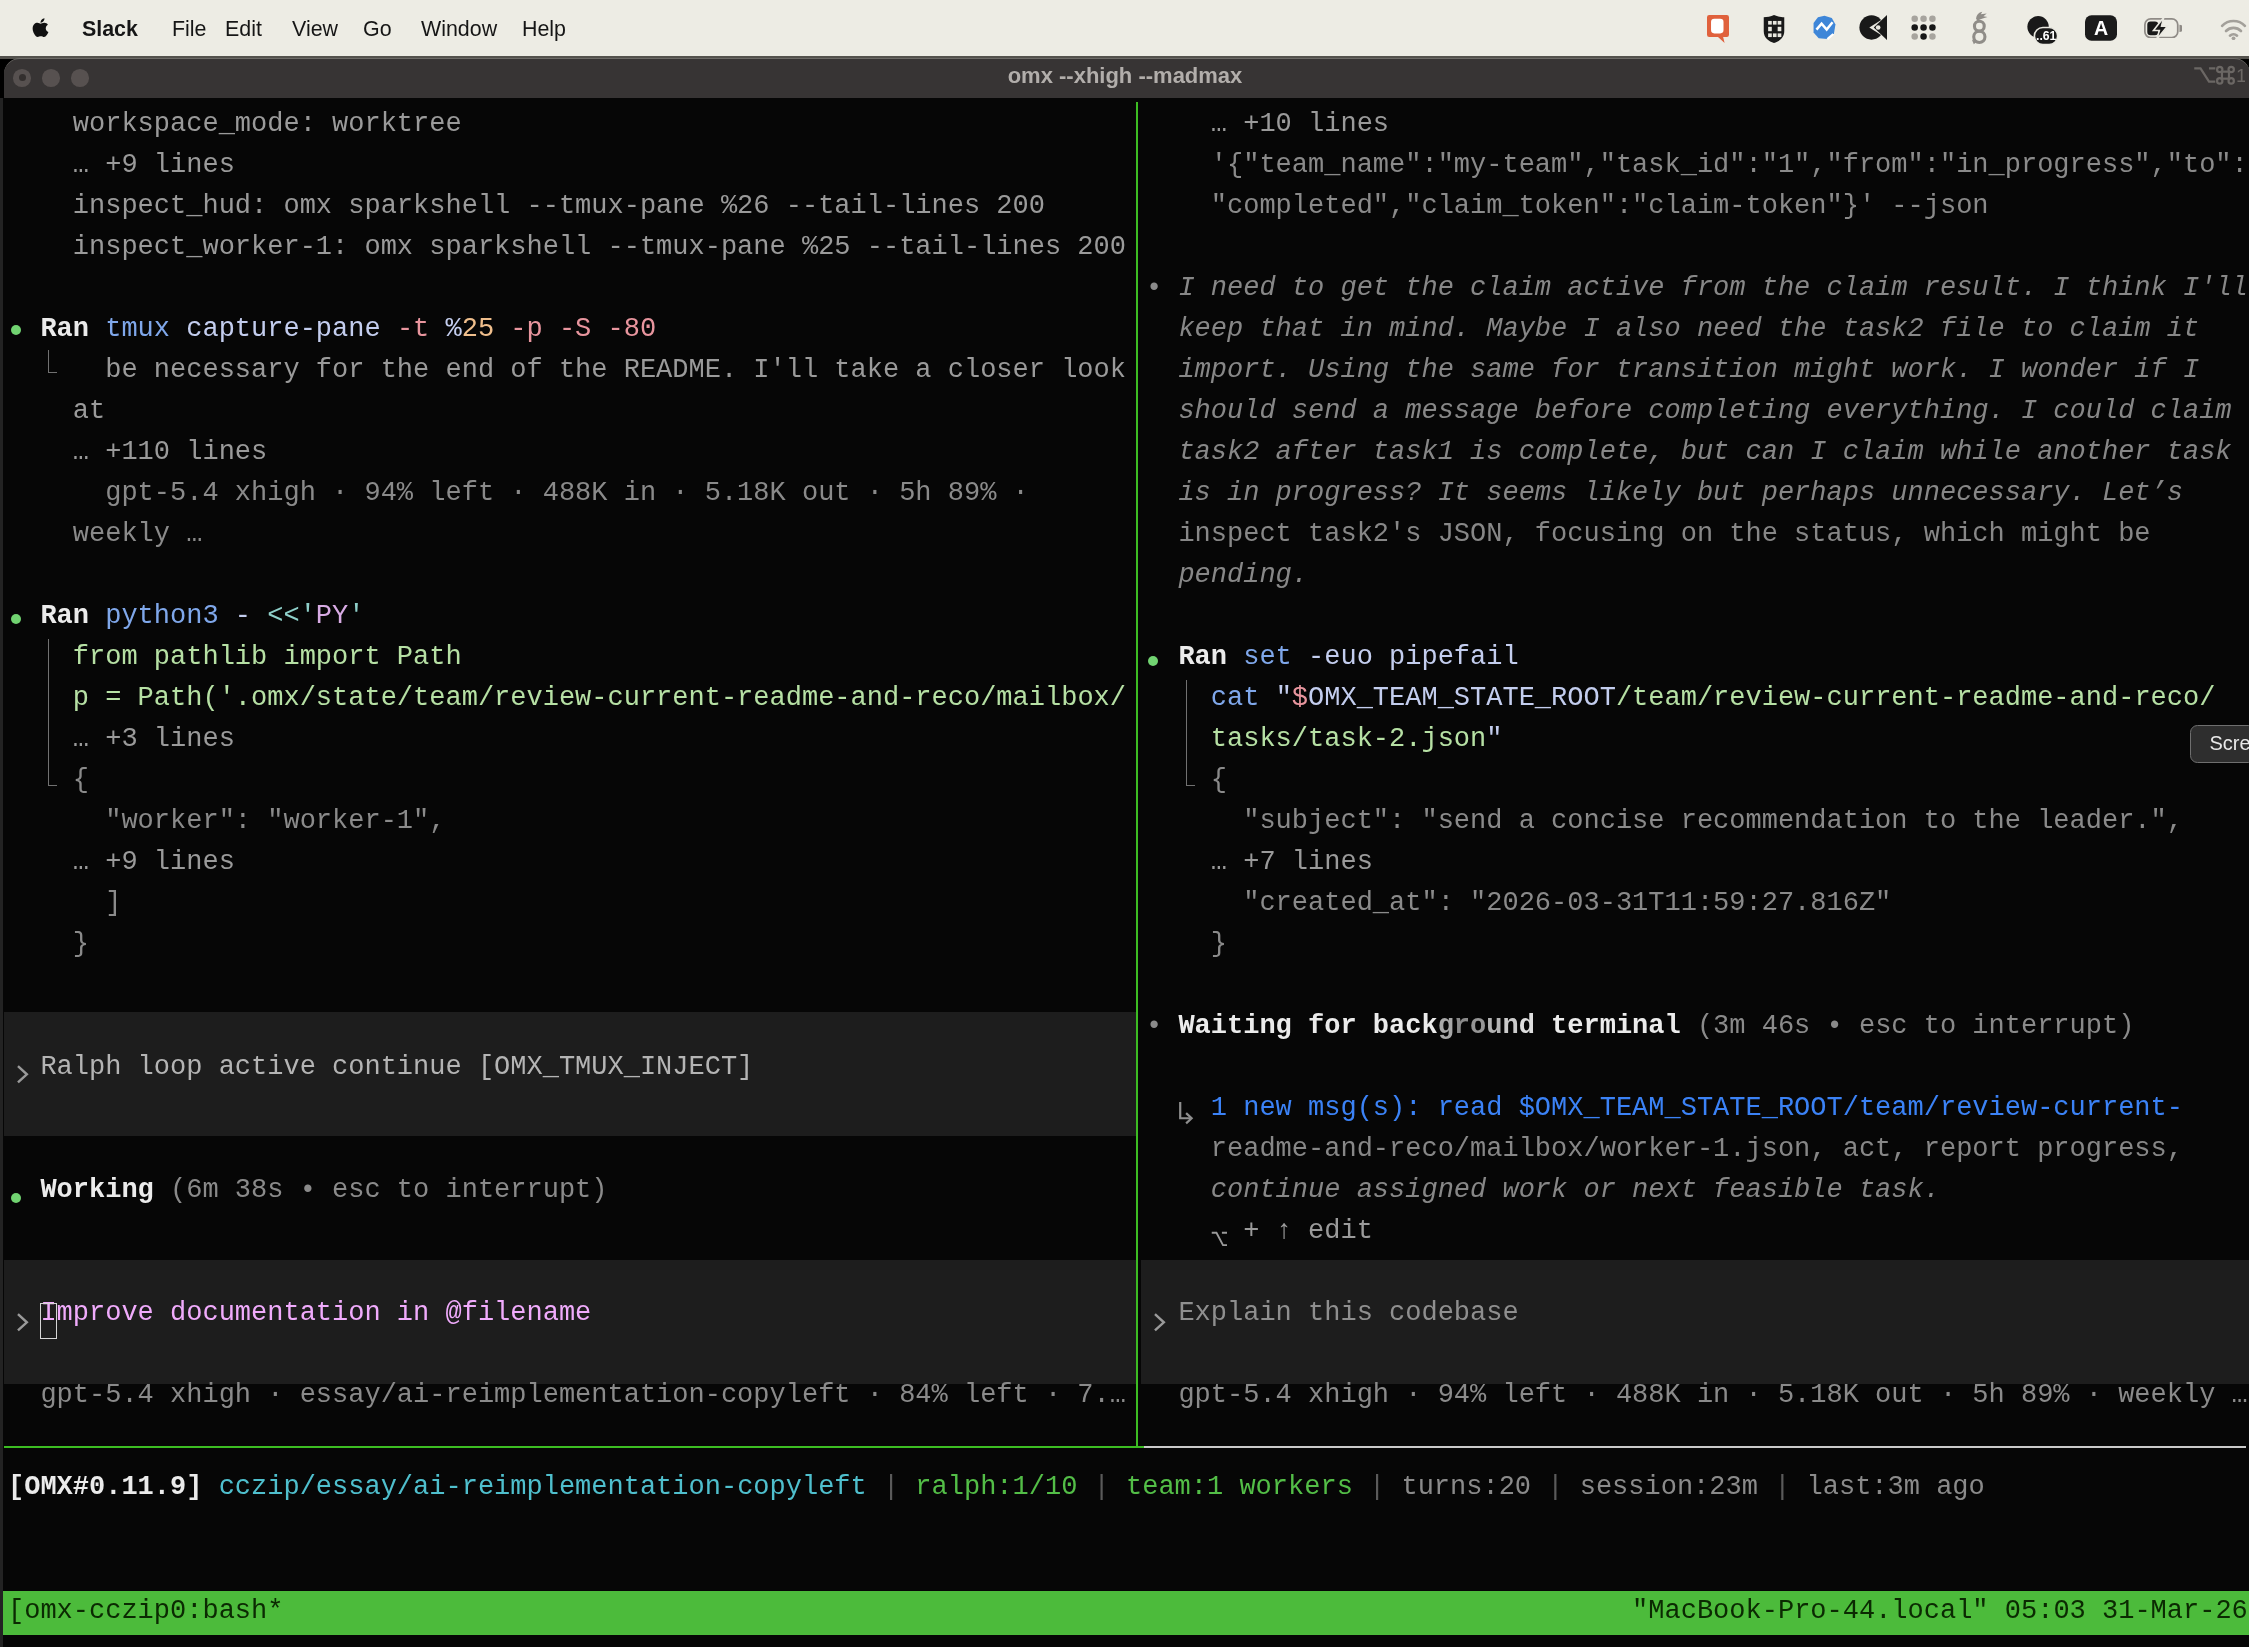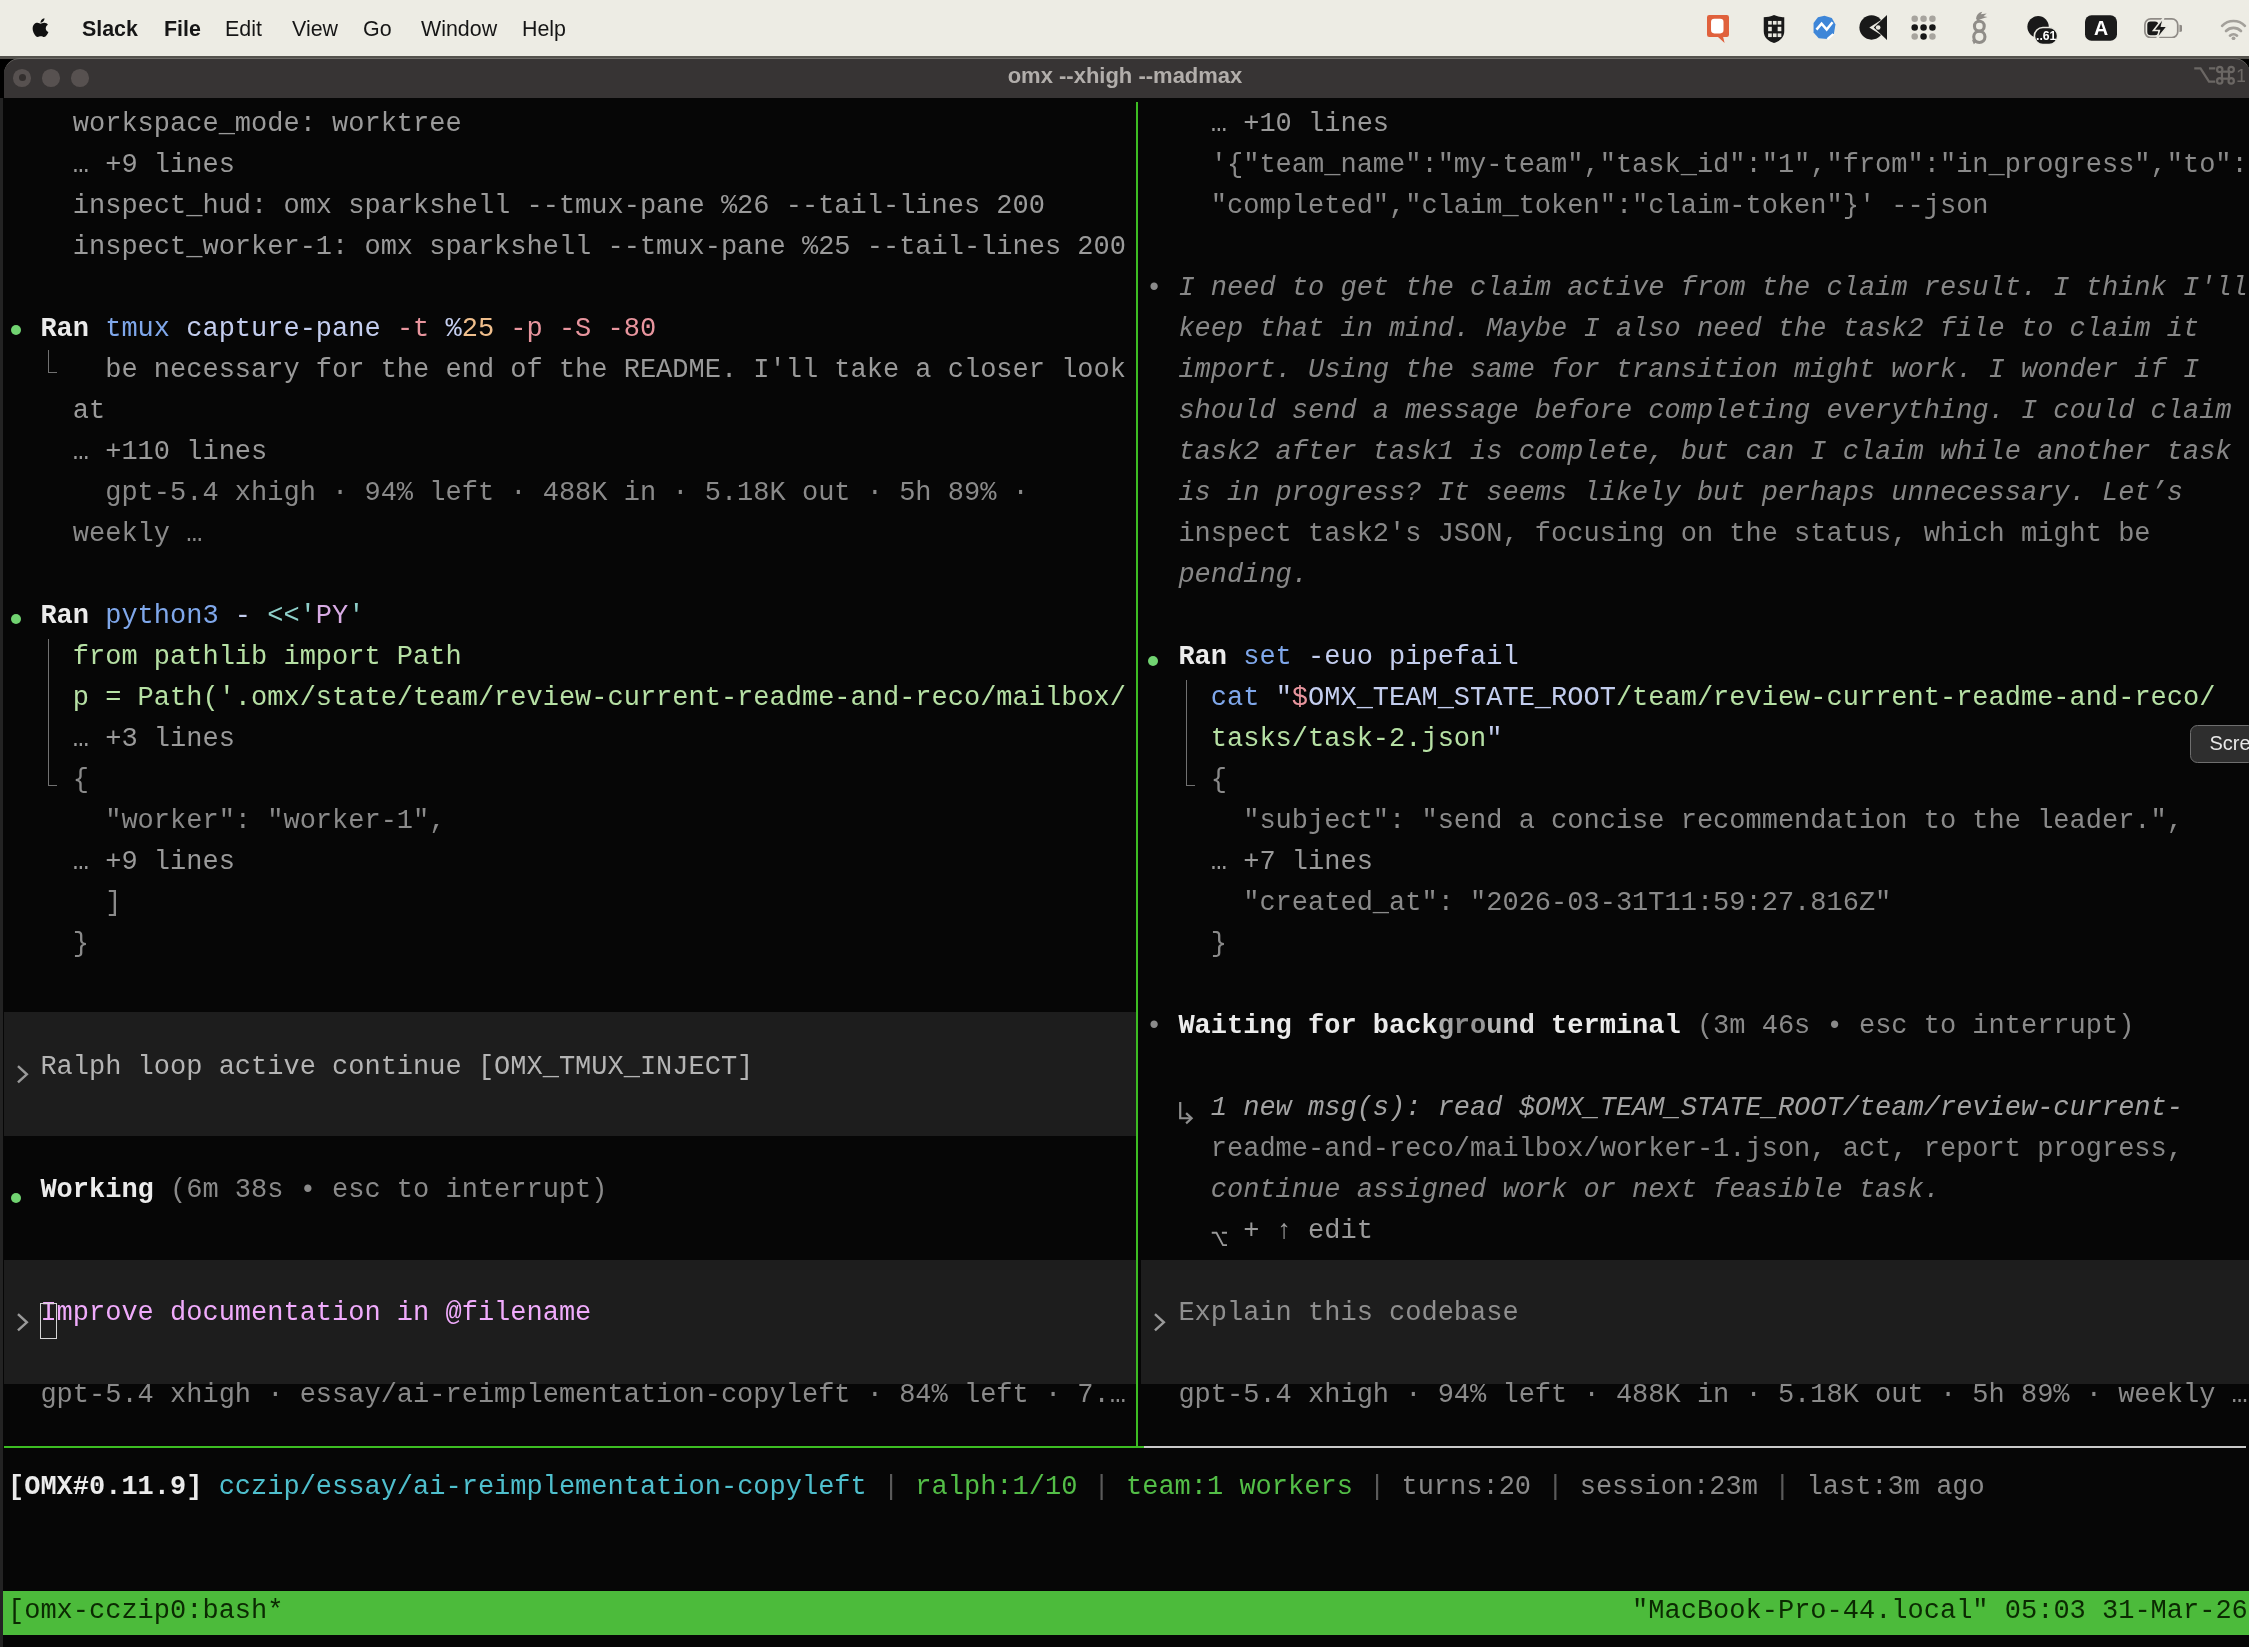--- a/index.html
+++ b/index.html
@@ -20,7 +20,7 @@
     <path fill="#111" d="M318.7 268.7c-.2-36.7 16.4-64.4 50-84.8-18.8-26.9-47.2-41.7-84.7-44.6-35.5-2.9-74.3 20.7-88.5 20.7-15 0-49.4-19.7-76.4-19.7C63.3 141.2 4 184.8 4 273.5c0 26.2 4.8 53.3 14.4 81.2 12.8 36.7 59 126.7 107.2 125.2 25.2-.6 43-17.9 75.8-17.9 31.8 0 48.3 17.9 76.4 17.9 48.6-.7 90.4-82.5 102.6-119.3-65.2-30.7-61.7-90-61.7-91.9zm-56.6-164.2c27.3-32.4 24.8-61.9 24-72.5-24.1 1.4-52 16.4-67.9 34.9-17.5 19.8-27.8 44.3-25.6 71.9 26.1 2 49.9-11.4 69.5-34.3z"></path>
   </svg>
 <div class="mi" style="left:82px;font-weight:700">Slack</div>
-<div class="mi" style="left:164px;font-weight:700">File</div>
+<div class="mi" style="left:172px;font-weight:400">File</div>
 <div class="mi" style="left:225px;font-weight:400">Edit</div>
 <div class="mi" style="left:292px;font-weight:400">View</div>
 <div class="mi" style="left:363px;font-weight:400">Go</div>

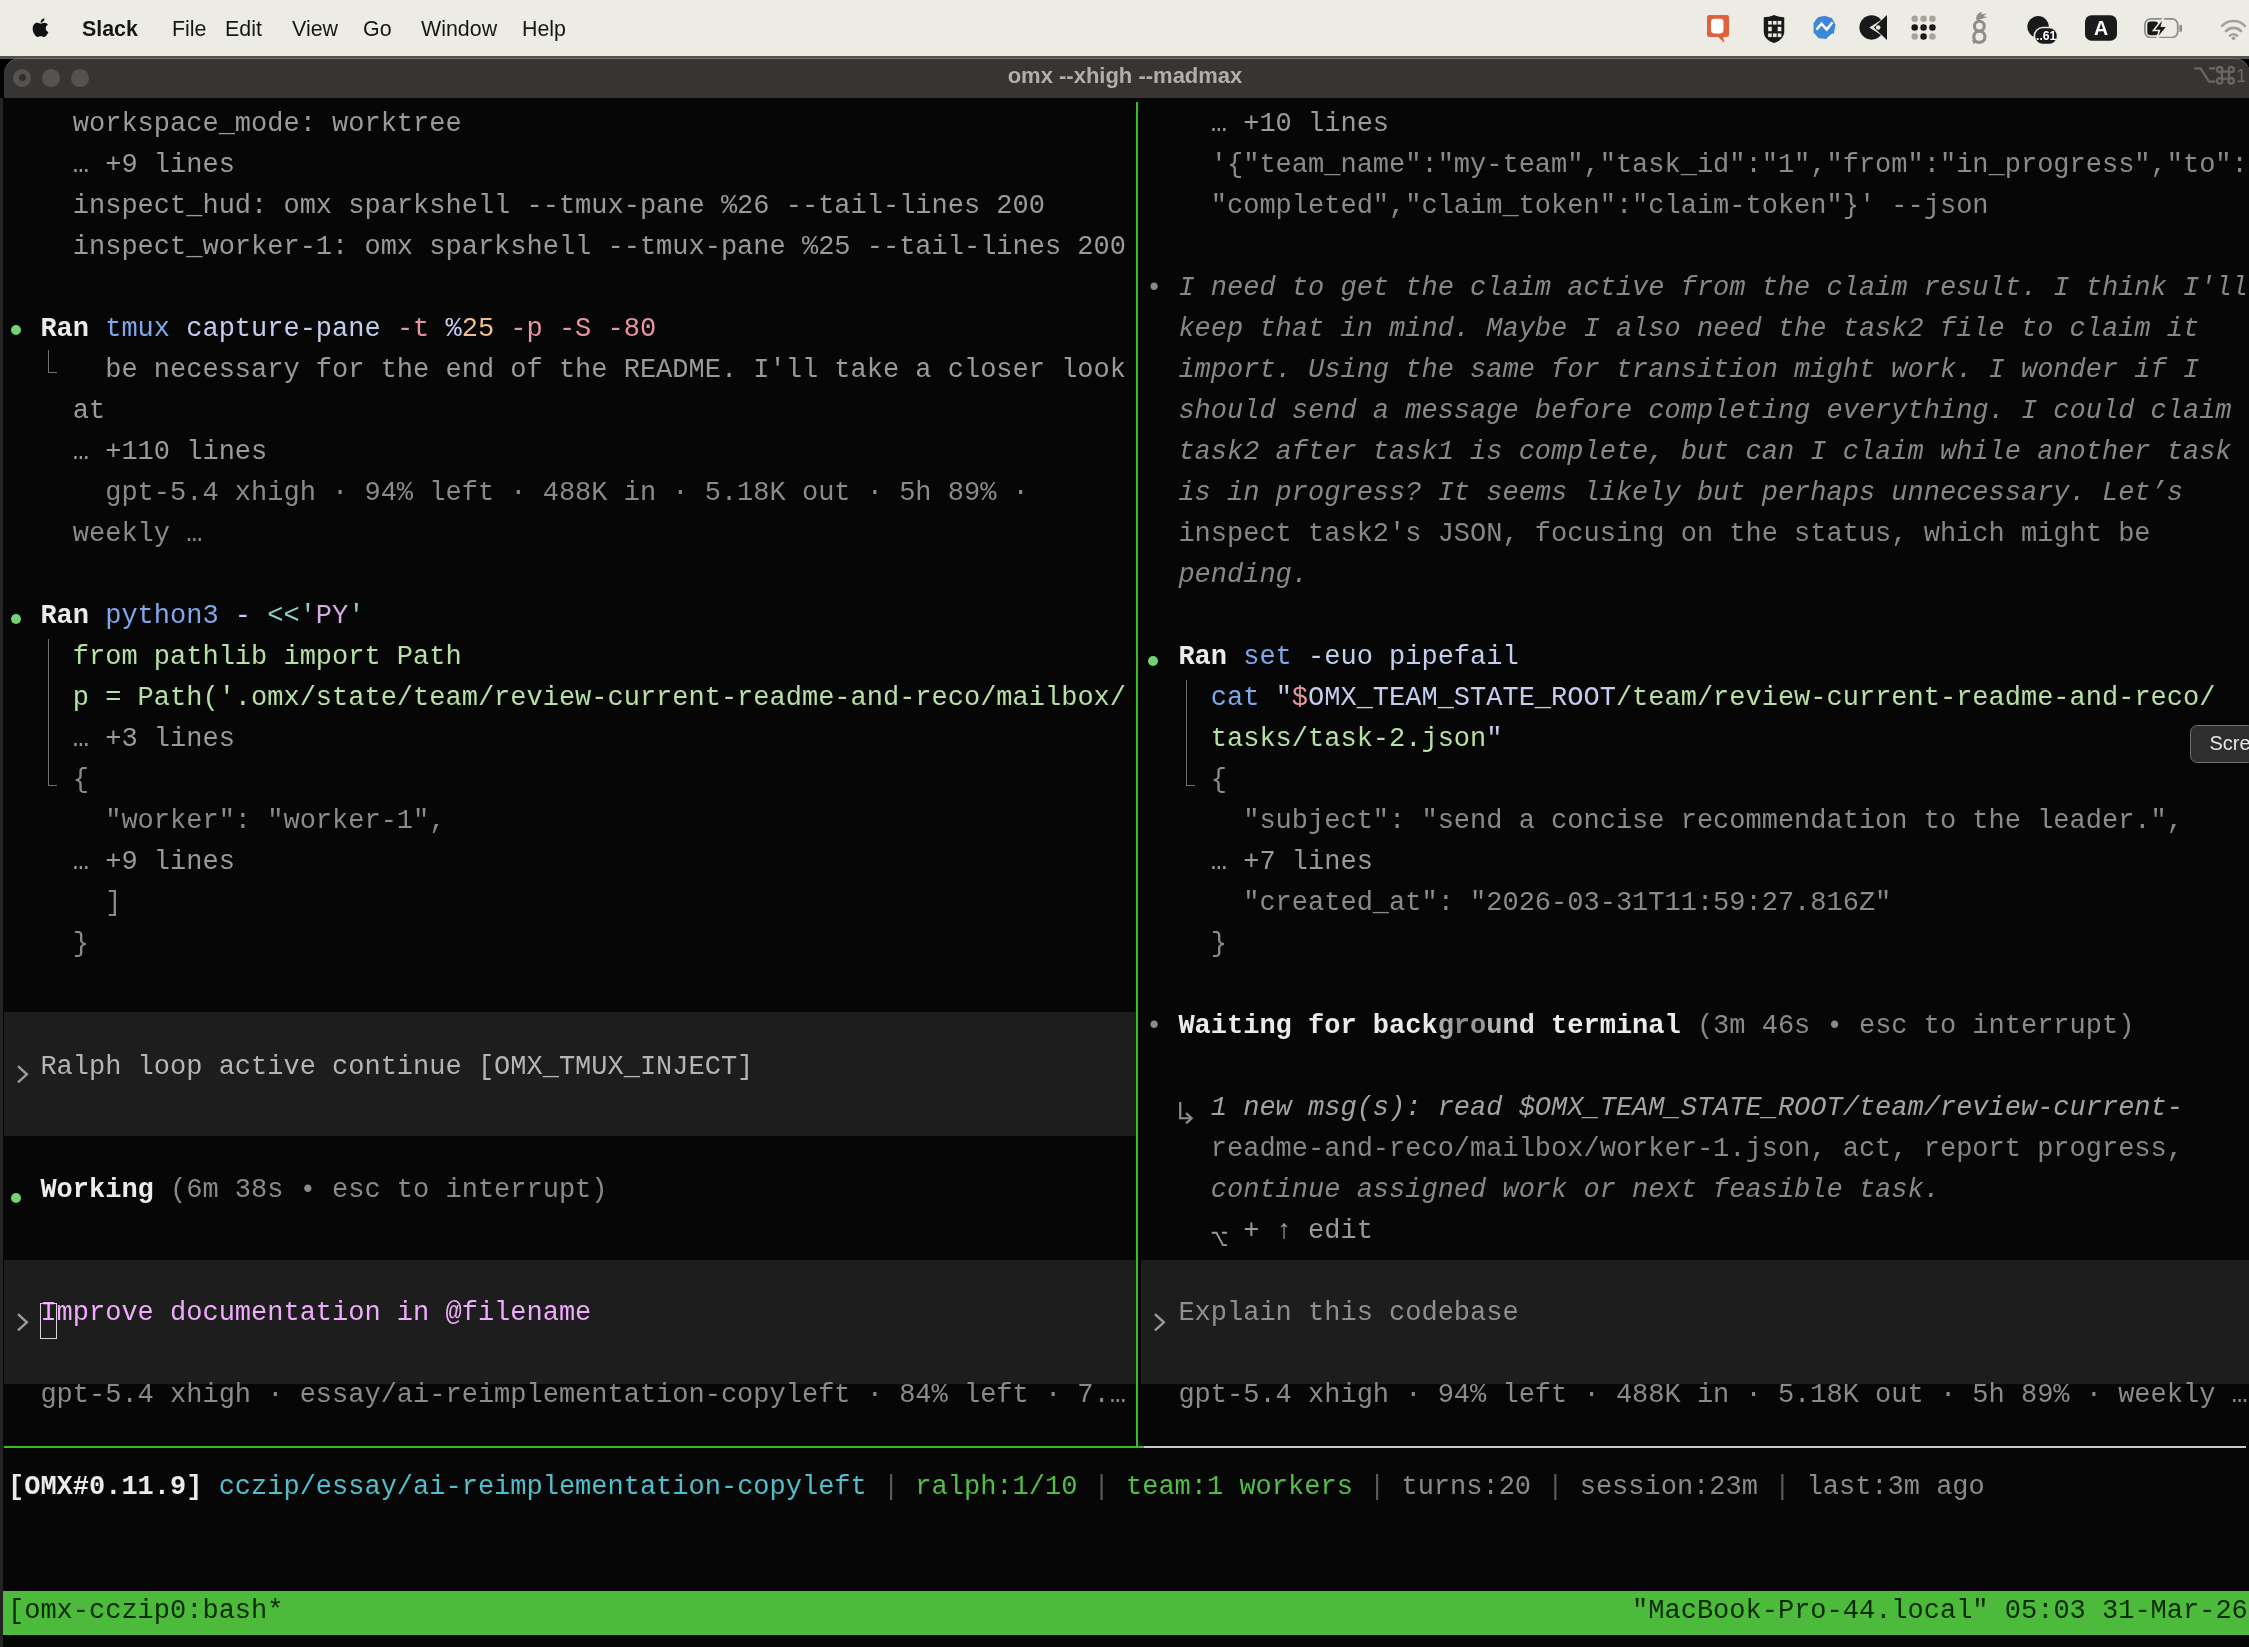--- a/index.html
+++ b/index.html
@@ -177,7 +177,7 @@
 
 <span style="color:#8a8a8a">•</span> <span style="color:#ebebeb;font-weight:bold">Waiting for back</span><span style="color:#a8a8a8;font-weight:bold">g</span><span style="color:#8a8a8a;font-weight:bold">r</span><span style="color:#969696;font-weight:bold">o</span><span style="color:#b4b4b4;font-weight:bold">u</span><span style="color:#cccccc;font-weight:bold">n</span><span style="color:#dedede;font-weight:bold">d</span><span style="color:#ebebeb;font-weight:bold"> terminal</span> <span style="color:#8a8a8a">(3m 46s • esc to interrupt)</span>
 
-<span style="color:#9a9a9a">    </span><span style="color:#a3a3a3;font-style:italic">1 new msg(s): read $OMX_TEAM_STATE_ROOT/team/review-current-</span>
+<span style="color:#9a9a9a">    </span><span style="color:#3b82f6;">1 new msg(s): read $OMX_TEAM_STATE_ROOT/team/review-current-</span>
 <span style="color:#9a9a9a">    </span><span style="color:#878787;">readme-and-reco/mailbox/worker-1.json, act, report progress,</span>
 <span style="color:#9a9a9a">    </span><span style="color:#878787;font-style:italic">continue assigned work or next feasible task.</span>
 <span style="color:#9a9a9a">      </span><span style="color:#9a9a9a">+</span> <span style="color:#9a9a9a">↑</span> <span style="color:#9a9a9a">edit</span>

